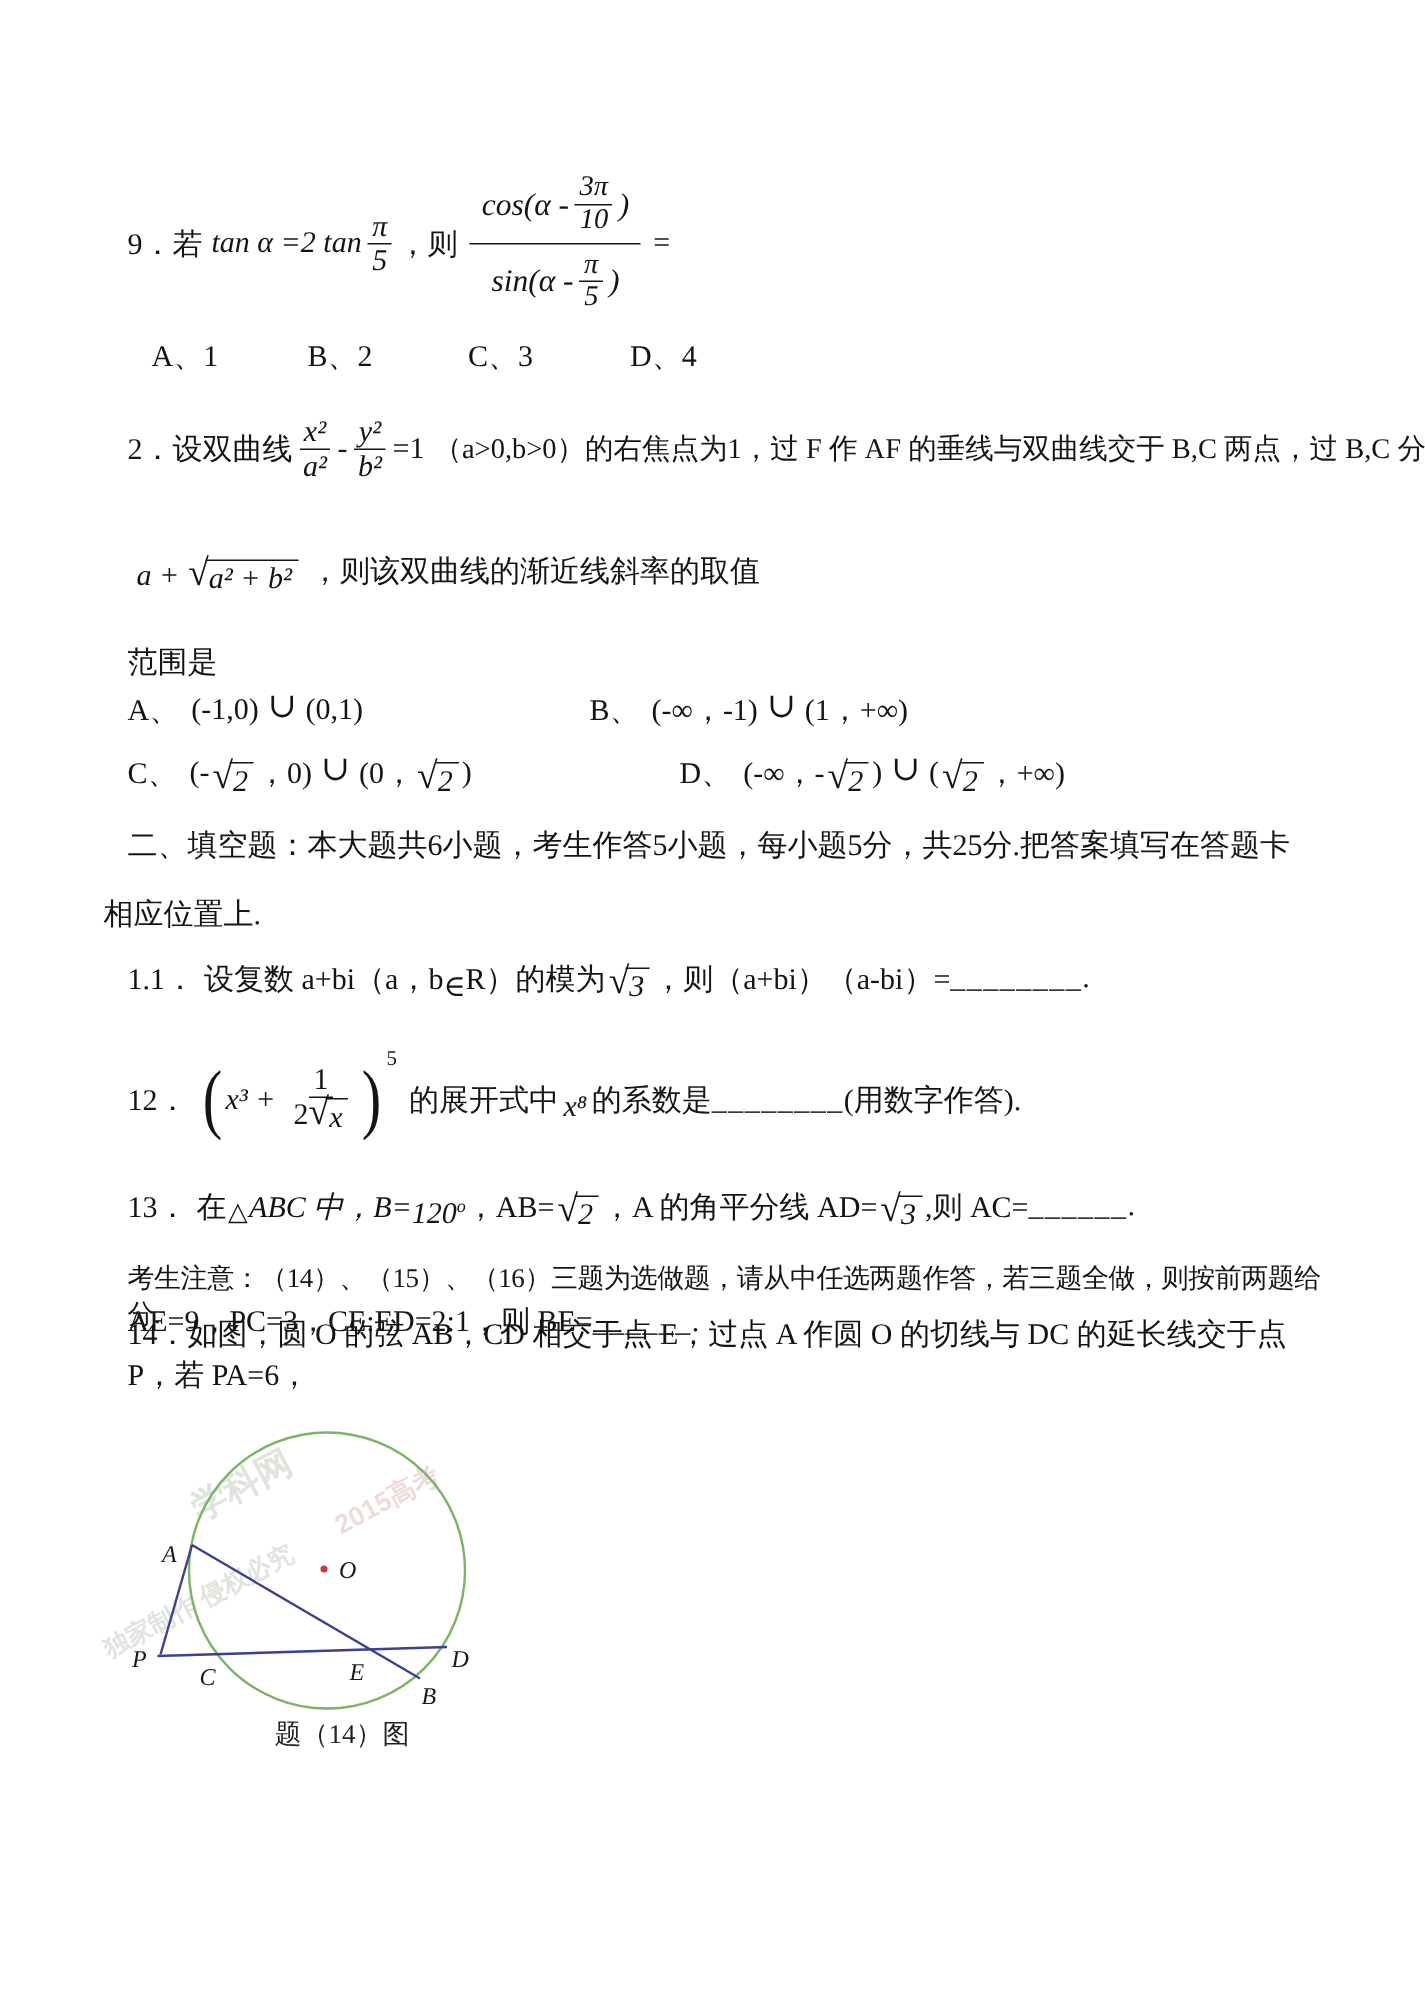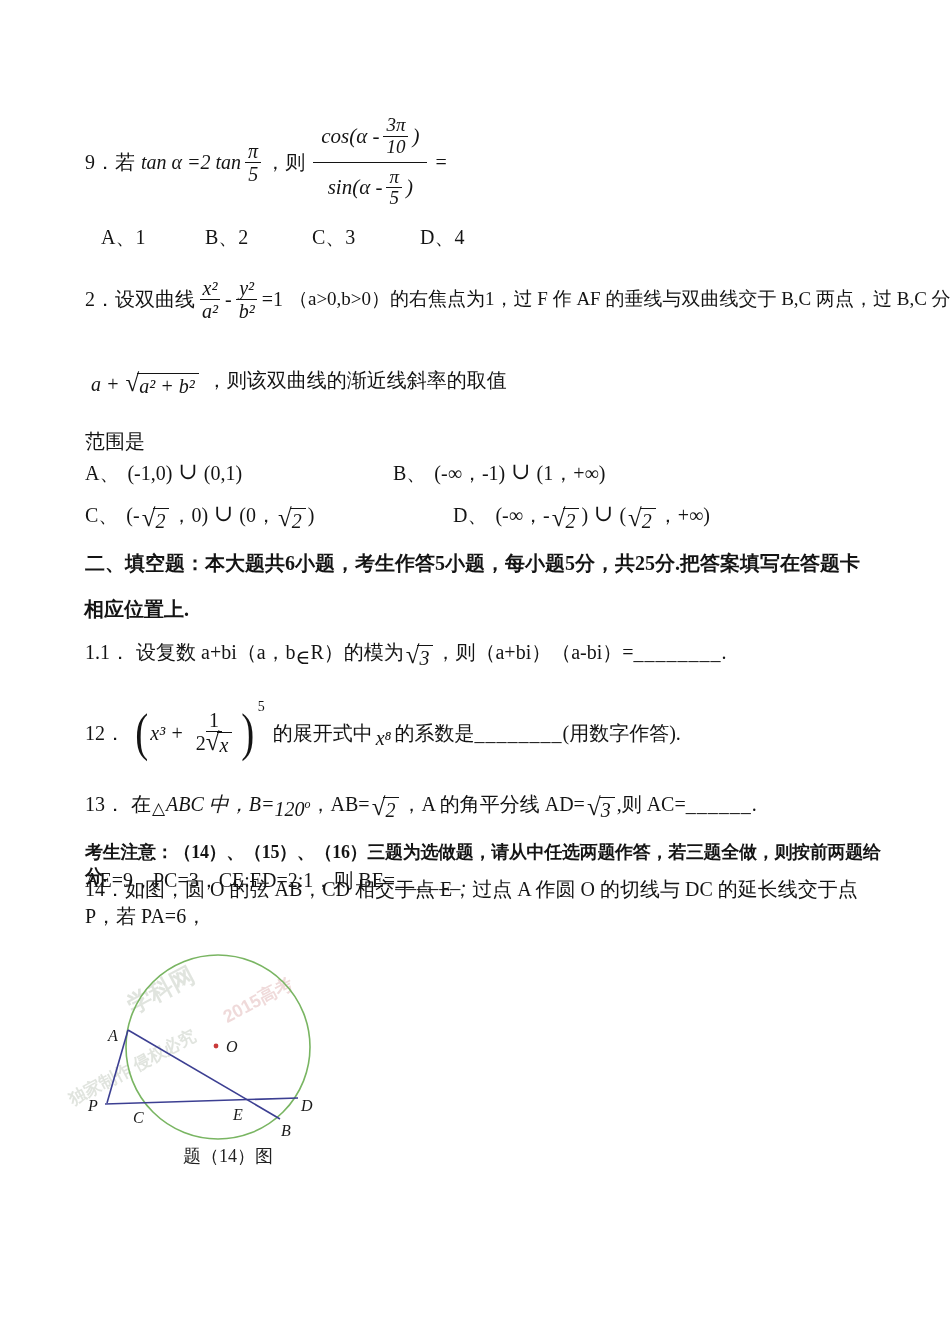--- a/index.html
+++ b/index.html
@@ -8,7 +8,7 @@
   .abs{position:absolute;}
   .row{position:absolute;display:flex;align-items:center;white-space:nowrap;}
   .it{font-style:italic;}
-  .bold{font-weight:bold;}
+  .bold{font-weight:normal;}
   
   .frac{display:inline-flex;flex-direction:column;align-items:center;text-align:center;
         margin:0 4px;vertical-align:middle;font-style:italic;line-height:1.1;}

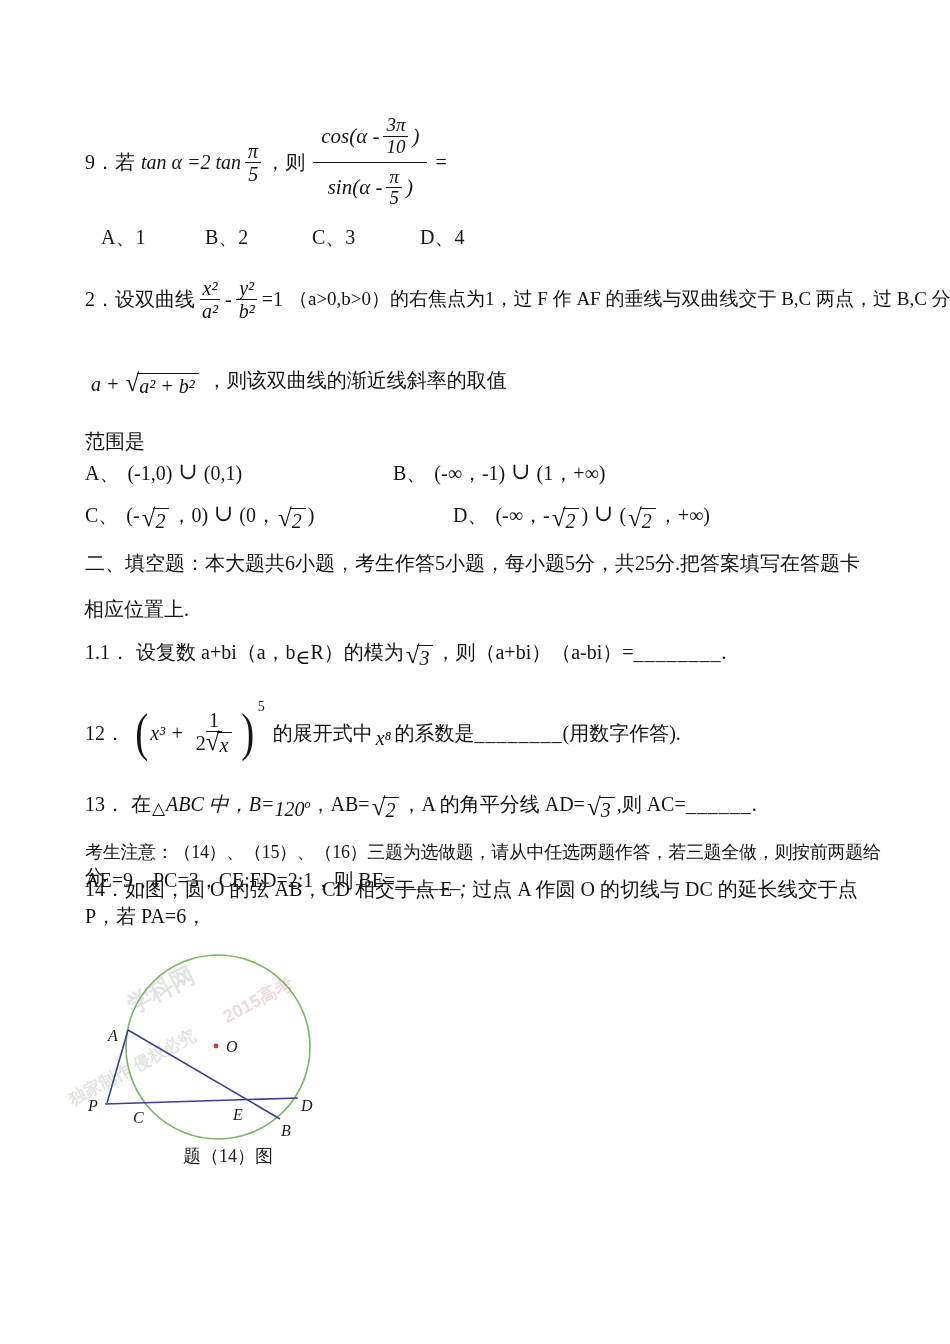--- a/index.html
+++ b/index.html
@@ -164,7 +164,7 @@
   </div>
 
   <div class="abs bold" style="left:85px;top:550px;width:790px;">二、填空题：本大题共6小题，考生作答5小题，每小题5分，共25分.把答案填写在答题卡</div>
-  <div class="abs bold" style="left:84px;top:596px;">相应位置上.</div>
+  <div class="abs bold" style="left:69px;top:596px;">相应位置上.</div>
 
   <div class="row" style="left:85px;top:626px;height:52px;">
     <span>1.1．</span>

